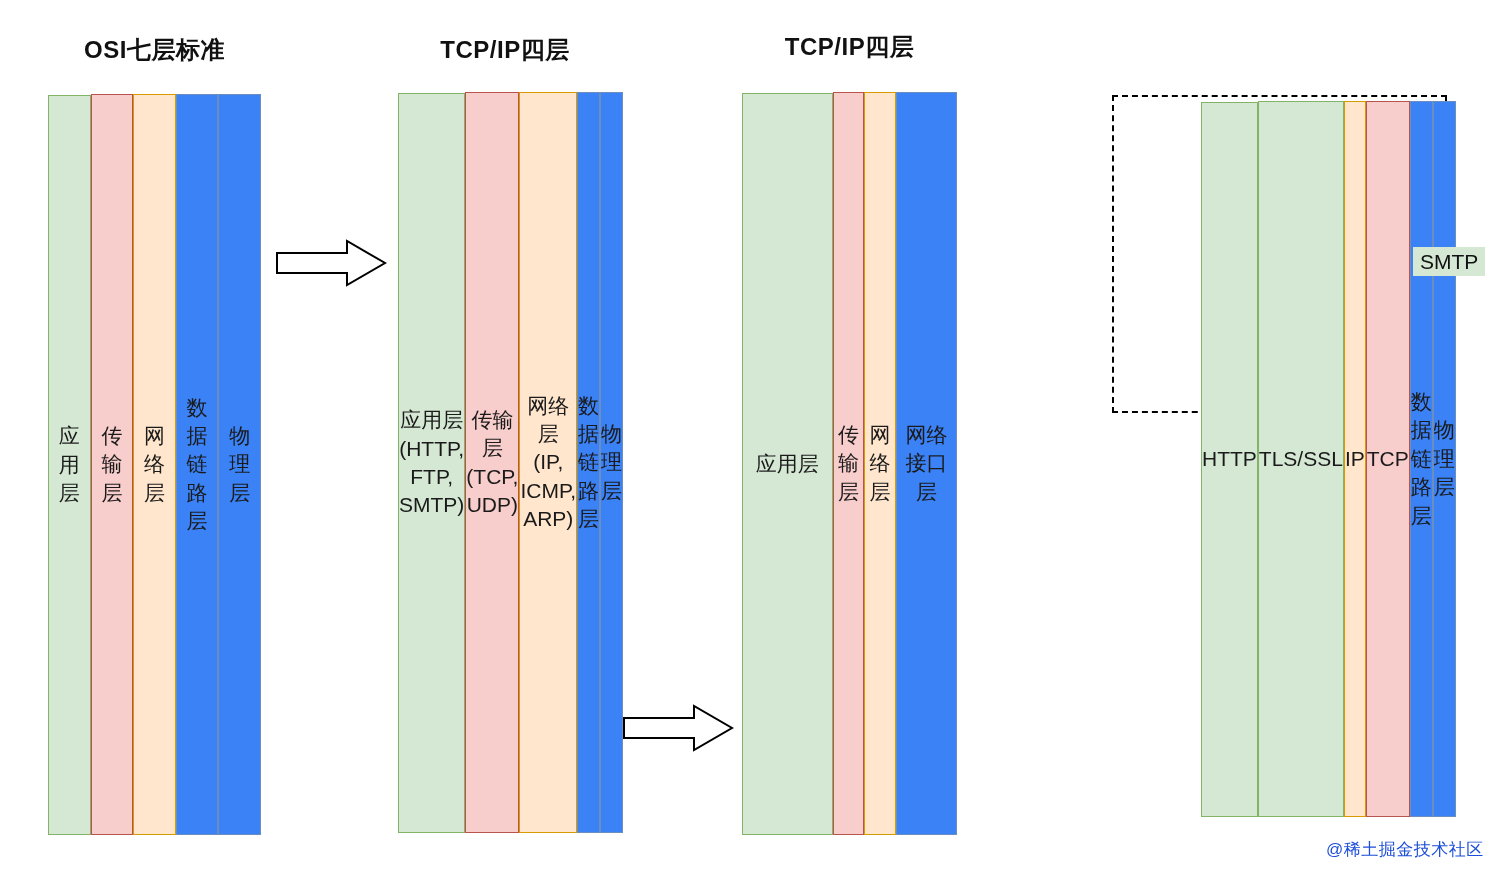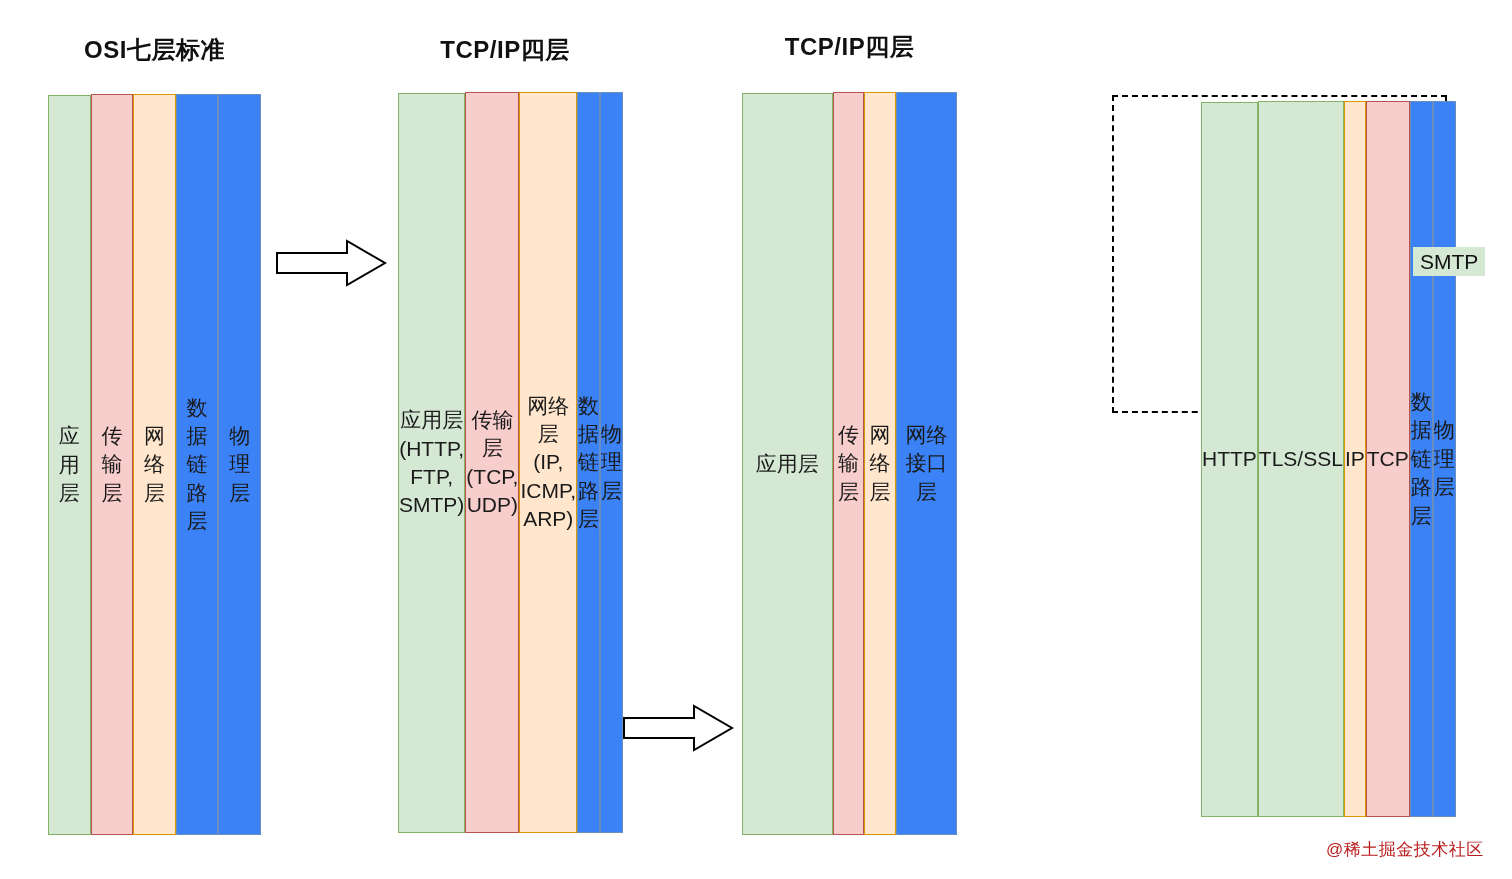--- a/index.html
+++ b/index.html
@@ -71,7 +71,7 @@
 
   .watermark {
     position: absolute;
-    color: #b91c1c;
+    color: #1d4ed8;
     font-size: 17px;
     letter-spacing: 0.5px;
   }

